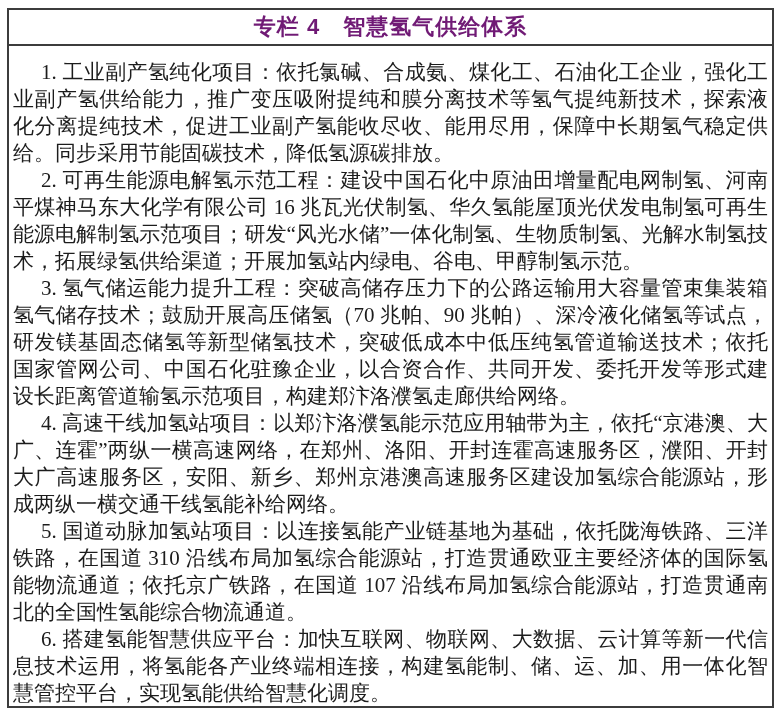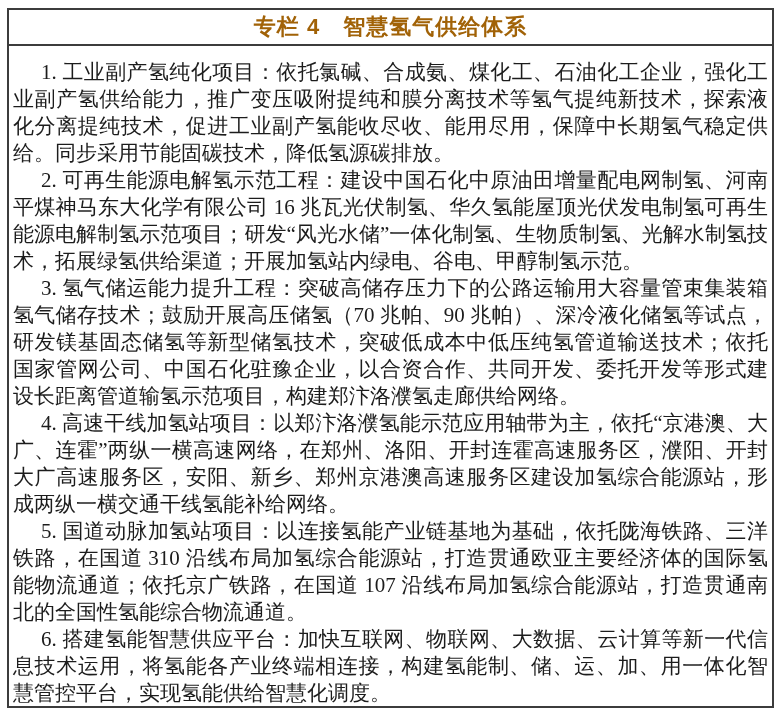--- a/index.html
+++ b/index.html
@@ -36,7 +36,7 @@
       font-family: "Liberation Sans", "DejaVu Sans", sans-serif;
       font-weight: bold;
       font-size: 22px;
-      color: #a16207;
+      color: #701a75;
       letter-spacing: 1px;
       white-space: pre;
     }

